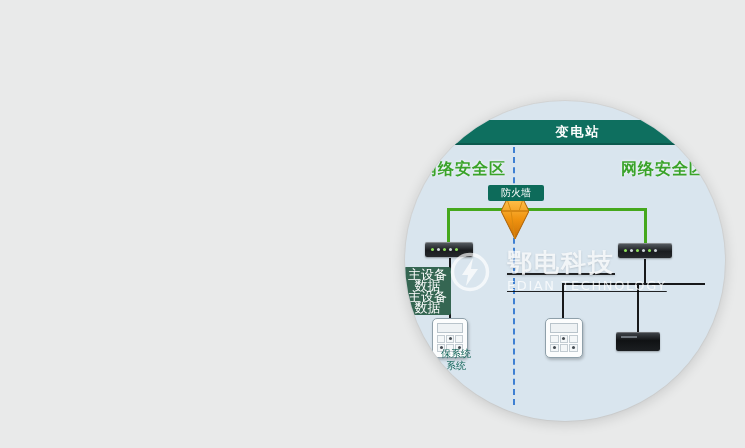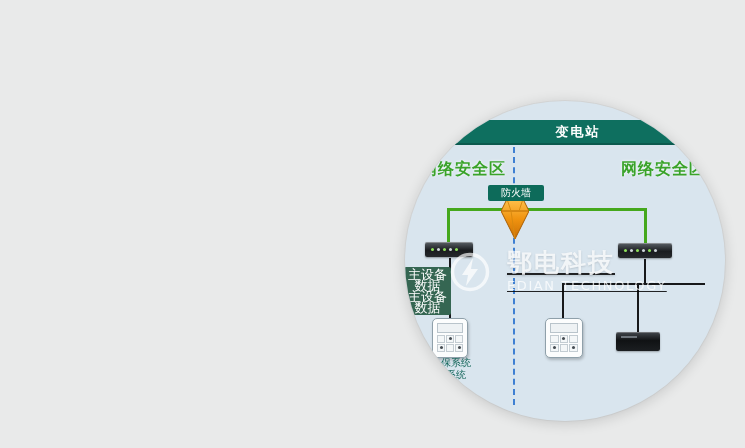--- a/index.html
+++ b/index.html
@@ -59,7 +59,7 @@
          line-height:11px;text-align:center;padding:2px 0;border-radius:2px;z-index:3;}
   
   .cap{position:absolute;z-index:2;font-size:10px;line-height:12px;color:#14665a;text-align:center;white-space:nowrap;}
-  #cap-left{left:28px;top:256px;width:46px;}
+  #cap-left{left:28px;top:247px;width:46px;}
   #cap-mid{left:121px;top:257px;width:76px;}
   #cap-right{left:192px;top:257px;width:84px;}
   

